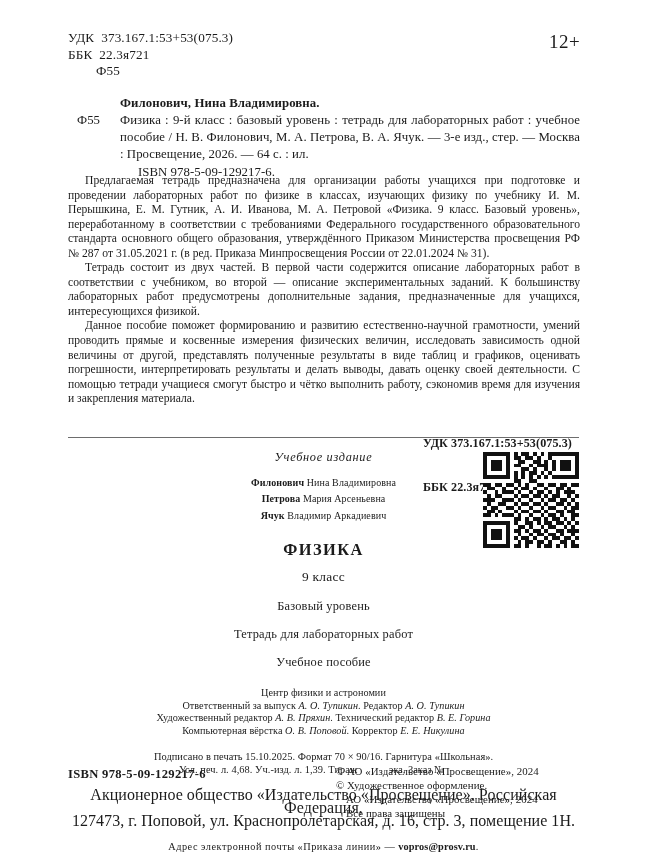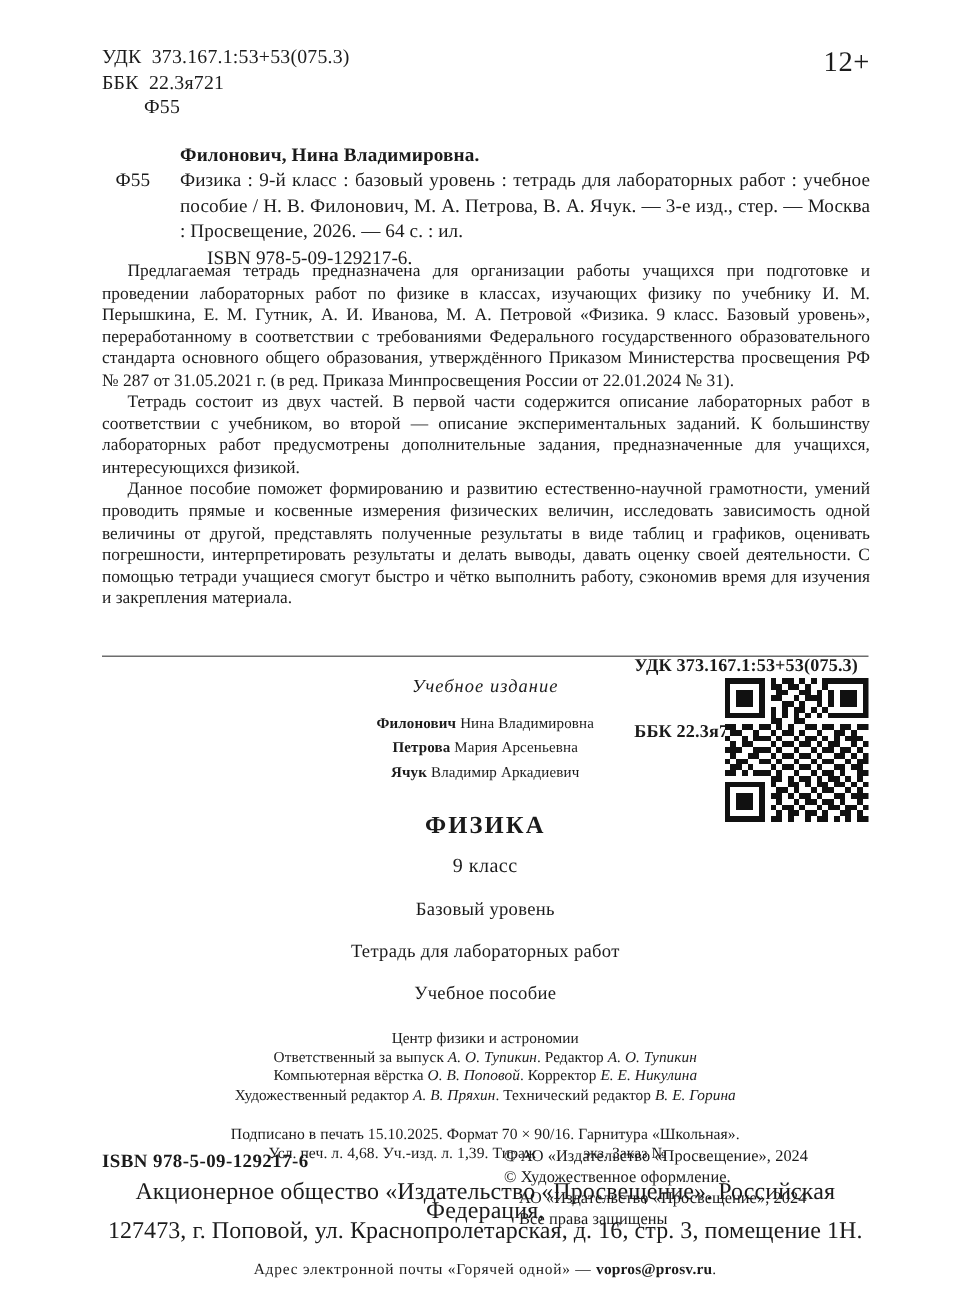--- a/index.html
+++ b/index.html
@@ -331,10 +331,10 @@
         <span>Ответственный за выпуск </span><i>А. О. Тупикин</i><span>. Редактор  </span><i>А. О. Тупикин</i>
       </div>
       <div class="staff-line">
-        <span>Компьютерная вёрстка </span><i>О. В. Поповой</i><span>. Корректор </span><i>Е. Е. Никулина</i>
+        <span>Художественный редактор </span><i>А. В. Пряхин</i><span>. Технический редактор </span><i>В. Е. Горина</i>
       </div>
       <div class="staff-line">
-        <span>Художественный редактор </span><i>А. В. Пряхин</i><span>. Технический редактор </span><i>В. Е. Горина</i>
+        <span>Компьютерная вёрстка </span><i>О. В. Поповой</i><span>. Корректор </span><i>Е. Е. Никулина</i>
       </div>
     </div>
 

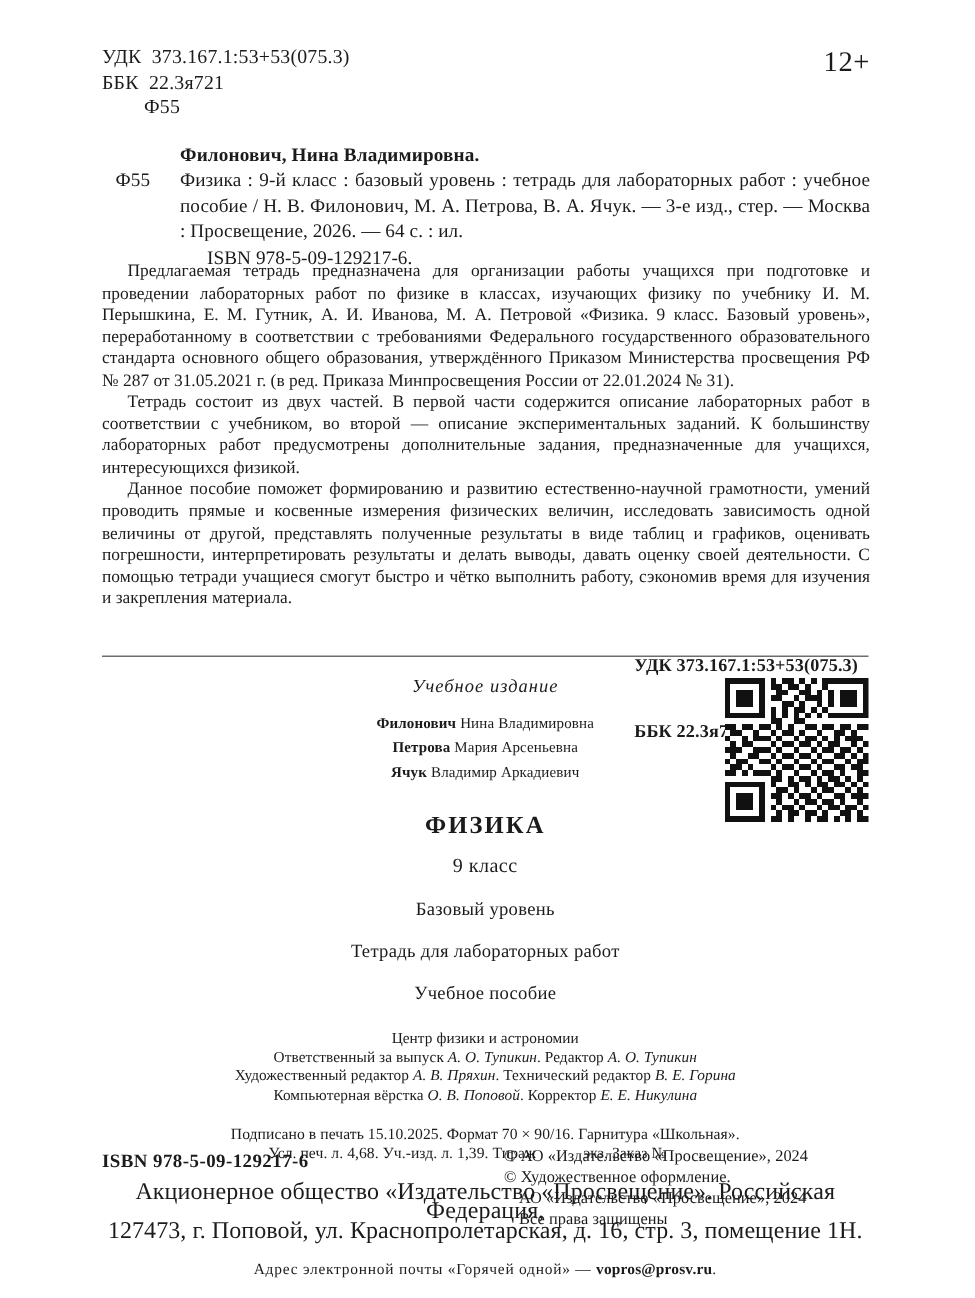--- a/index.html
+++ b/index.html
@@ -350,7 +350,7 @@
 
     <div class="col-center col-email">
       <div class="email-line">
-        <span>Адрес  электронной  почты  «Горячей  одной»  —  </span><b>vopros@prosv.ru</b><span>.</span>
+        <span>Адрес  электронной  почты  «Приказа  линии»  —  </span><b>vopros@prosv.ru</b><span>.</span>
       </div>
     </div>
   </div>

